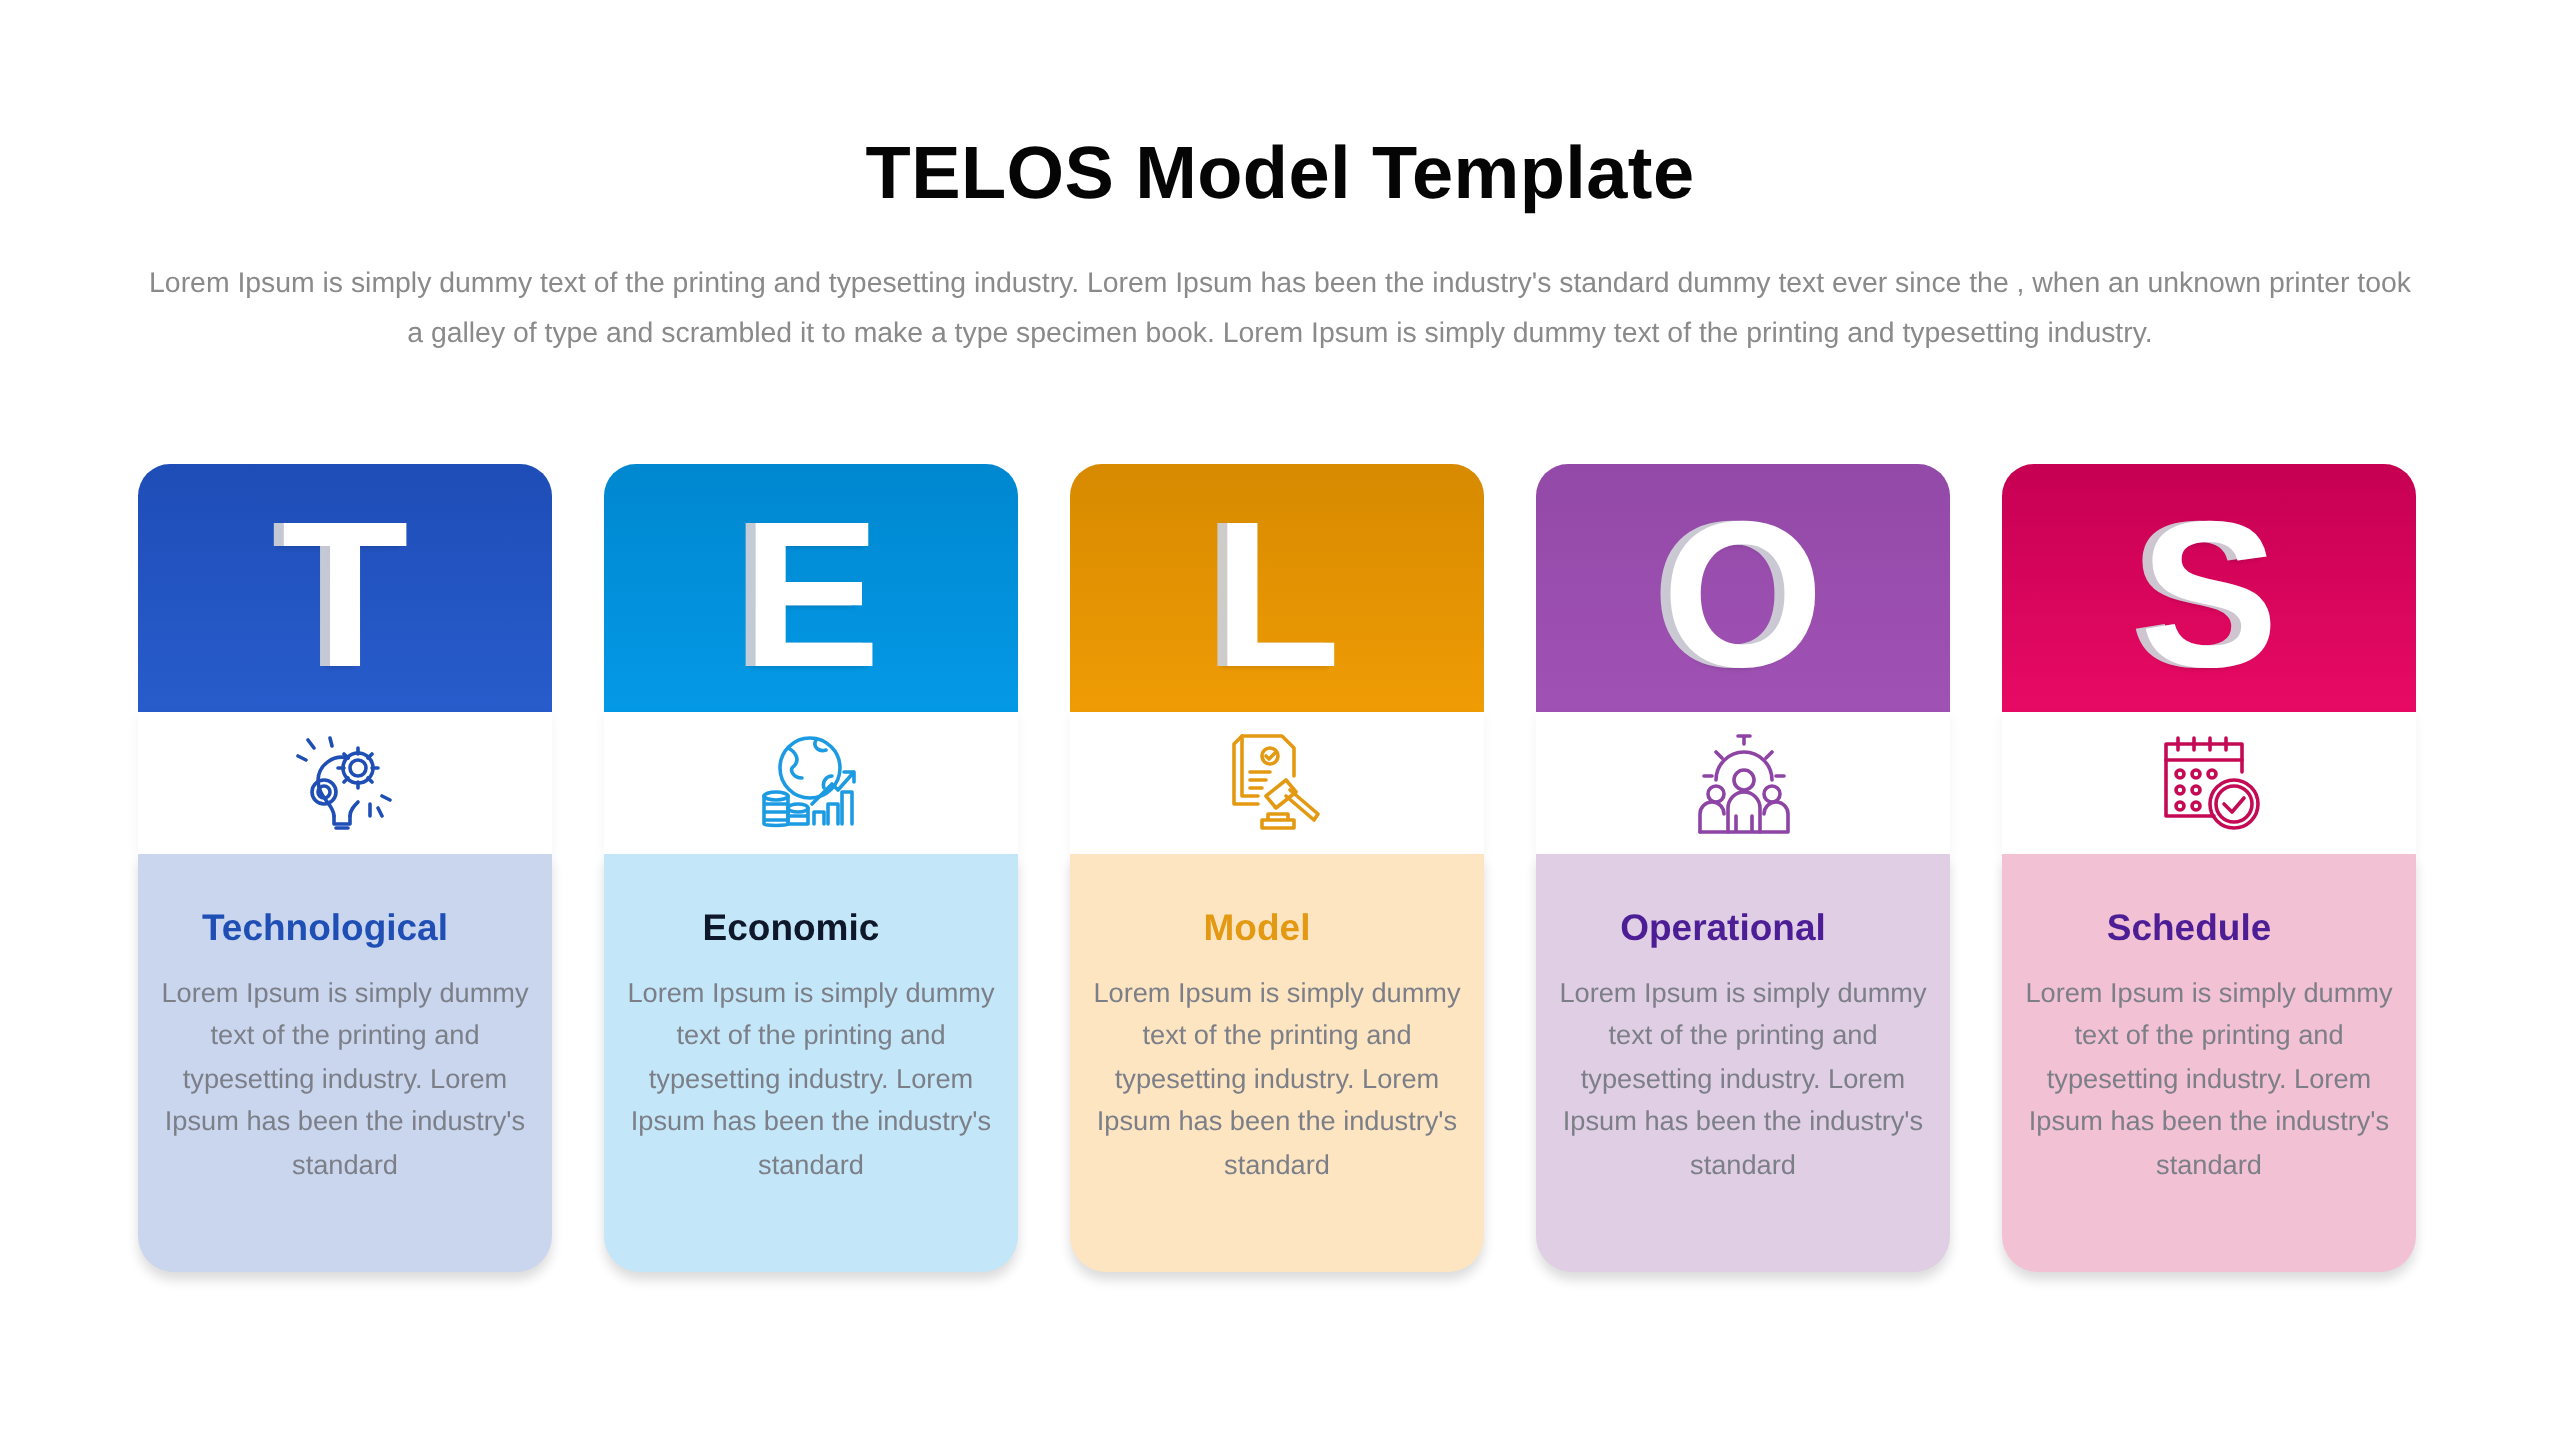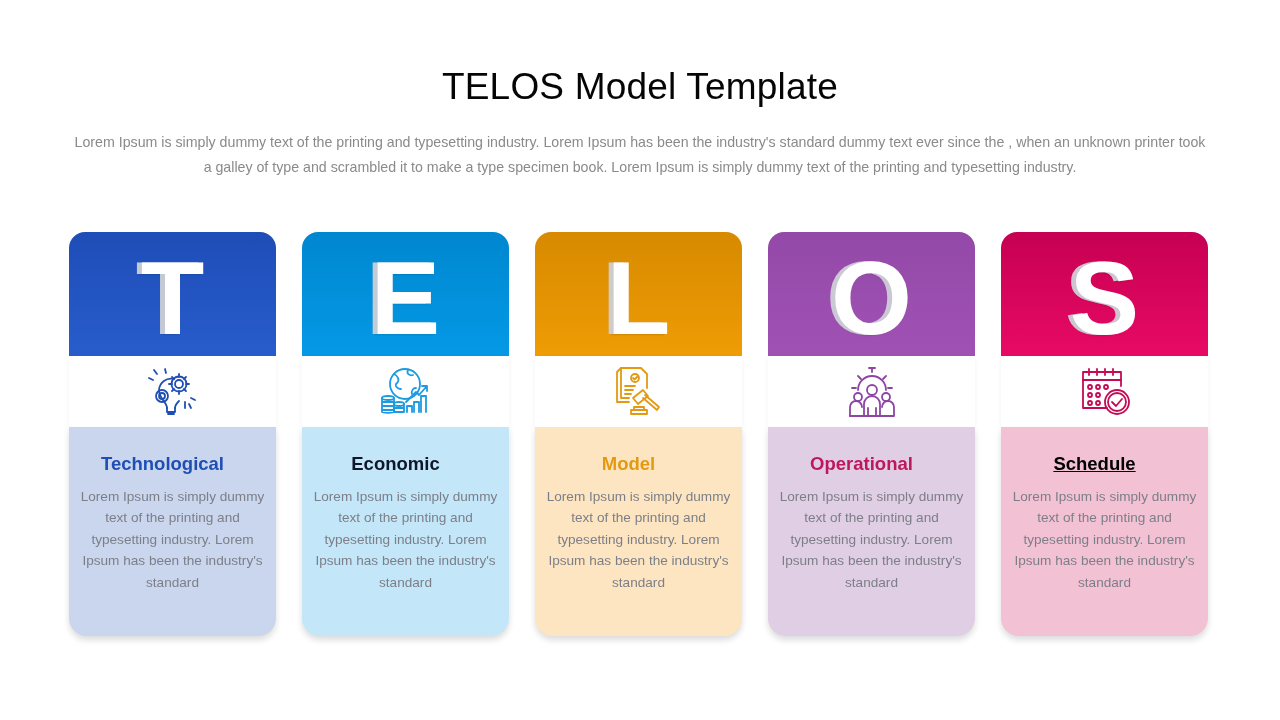--- a/index.html
+++ b/index.html
@@ -8,7 +8,7 @@
 
   .title {
     position: absolute; left: 0; top: 66px; width: 1280px;
-    text-align: center; font-size: 37px; font-weight: 400; color: #050505;
+    text-align: center; font-size: 37px; font-weight: 700; color: #050505;
     letter-spacing: 0.2px;
   }
   .subtitle {

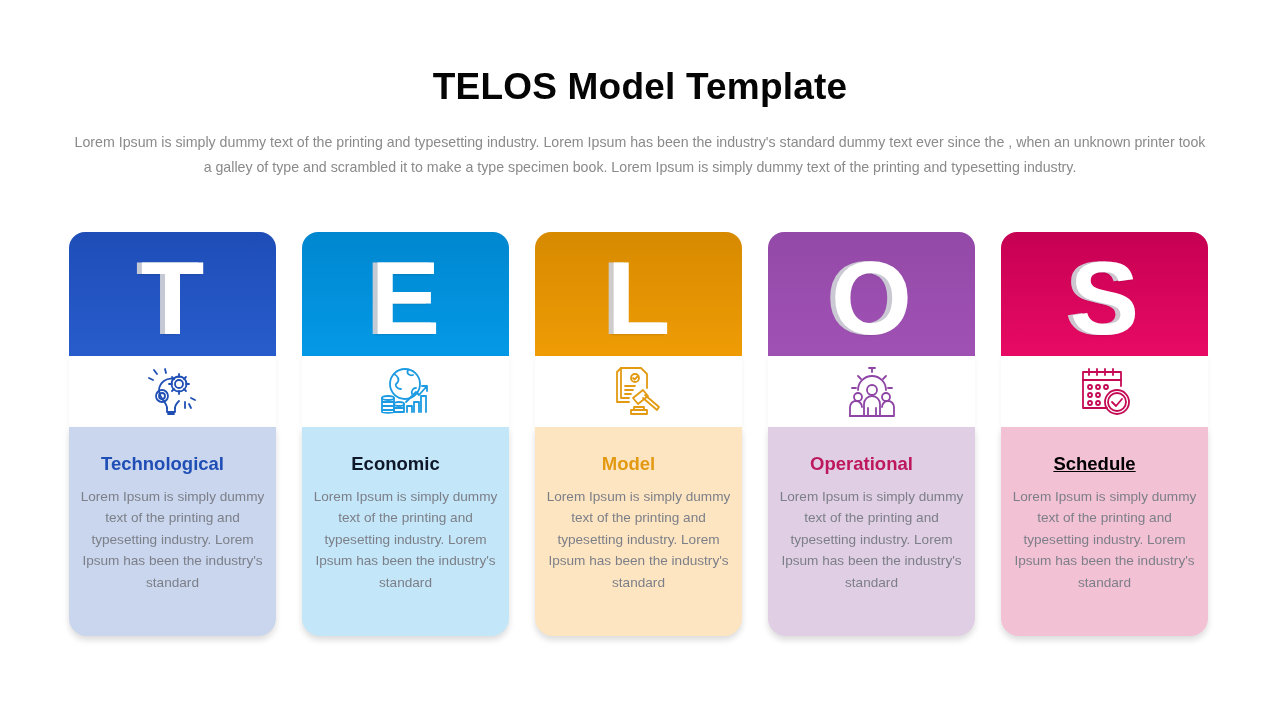--- a/index.html
+++ b/index.html
@@ -155,7 +155,7 @@
       </div>
     </div>
     <div class="body" style="background: rgb(224, 206, 228);">
-      <div class="label" style="color: #be185d;">Operational</div>
+      <div class="label" style="color: #4c1d95;">Operational</div>
       <div class="desc">Lorem Ipsum is simply dummy text of the printing and typesetting industry. Lorem Ipsum has been the industry's standard</div>
     </div>
   </div>

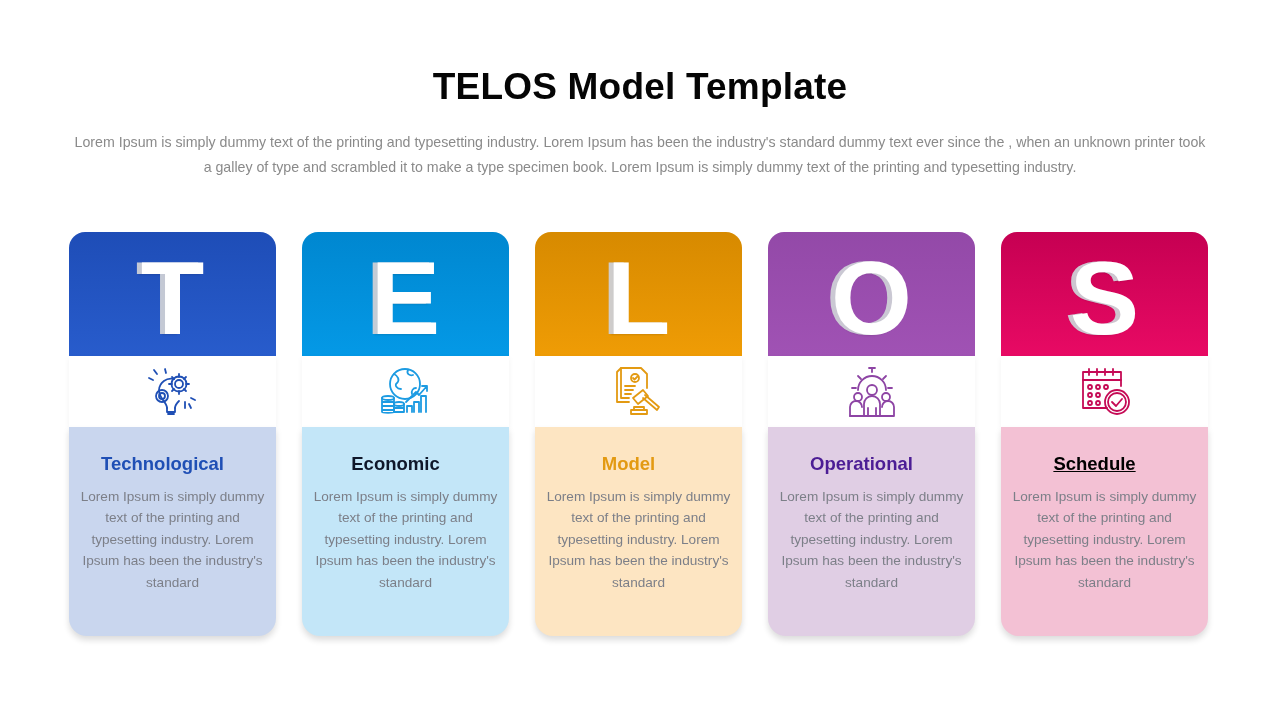--- a/index.html
+++ b/index.html
@@ -184,7 +184,7 @@
       </div>
     </div>
     <div class="body" style="background: rgb(243, 193, 212);">
-      <div class="label" style="color: #000000; text-decoration: underline;">Schedule</div>
+      <div class="label" style="color: #4c1d95;">Schedule</div>
       <div class="desc">Lorem Ipsum is simply dummy text of the printing and typesetting industry. Lorem Ipsum has been the industry's standard</div>
     </div>
   </div>

